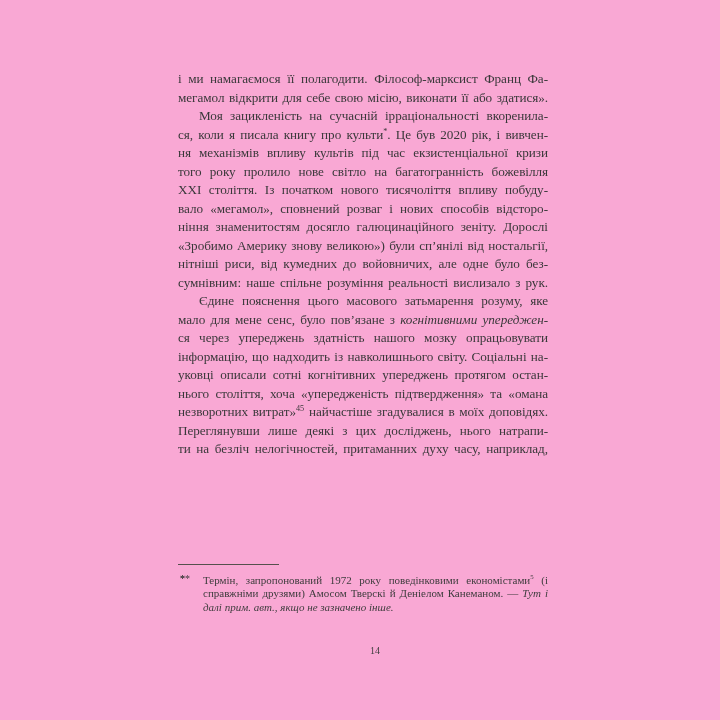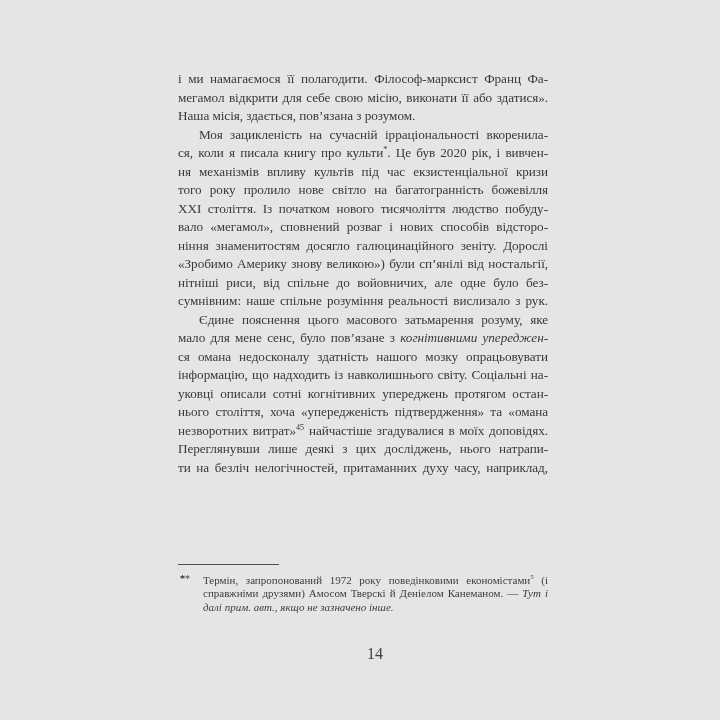--- a/index.html
+++ b/index.html
@@ -81,7 +81,7 @@
 </head>
 <body>
 
-<div class="book-page" style="background: #e5e5e5; color: rgb(58, 56, 58);">
+<div class="book-page" style="background: #f9a8d4; color: rgb(58, 56, 58);">
   <div class="text-block">
       <div class="paragraph">
         <div class="line">і ми намагаємося її полагодити. Філософ-марксист Франц Фа-</div>

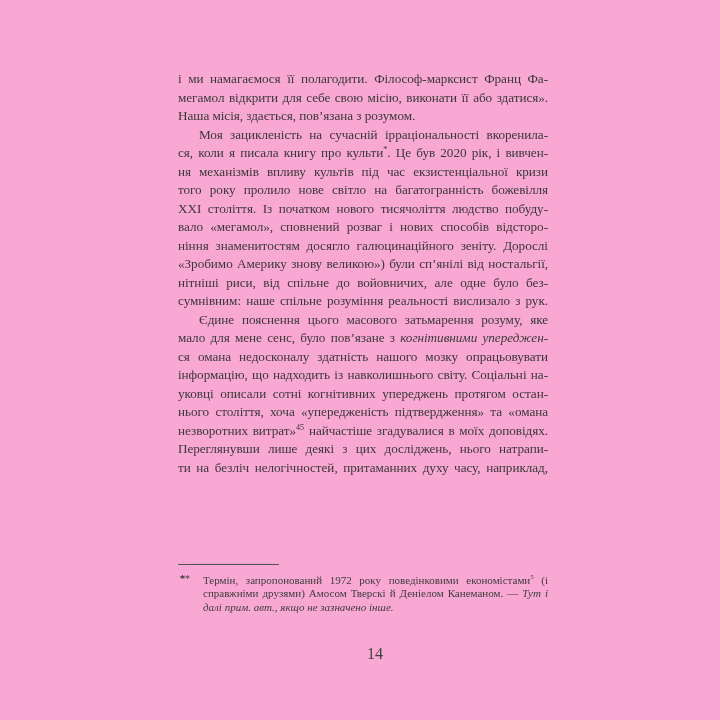--- a/index.html
+++ b/index.html
@@ -86,7 +86,6 @@
       <div class="paragraph">
         <div class="line">і ми намагаємося її полагодити. Філософ-марксист Франц Фа-</div>
         <div class="line">мегамол відкрити для себе свою місію, виконати її або здатися».</div>
-        <div class="line last">Наша місія, здається, пов’язана з розумом.</div>
       </div>
       <div class="paragraph">
         <div class="line indent">Моя зацикленість на сучасній ірраціональності вкоренила-</div>

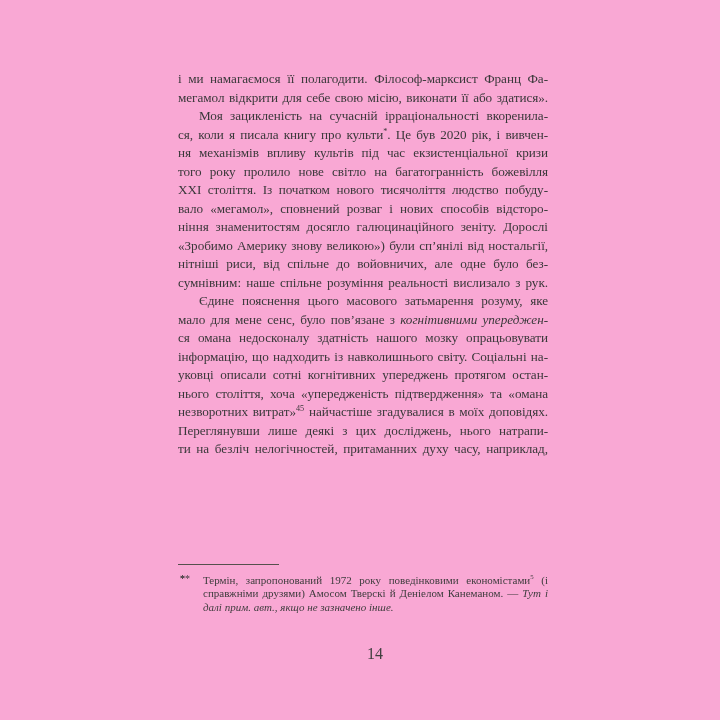--- a/index.html
+++ b/index.html
@@ -92,7 +92,7 @@
         <div class="line">ся, коли я писала книгу про культи<sup>*</sup>. Це був 2020 рік, і вивчен-</div>
         <div class="line">ня механізмів впливу культів під час екзистенціальної кризи</div>
         <div class="line">того року пролило нове світло на багатогранність божевілля</div>
-        <div class="line">XXI століття. Із початком нового тисячоліття людство побуду-</div>
+        <div class="line">XXI століття. Із початком нового тисячоліття впливу побуду-</div>
         <div class="line">вало «мегамол», сповнений розваг і нових способів відсторо-</div>
         <div class="line">ніння знаменитостям досягло галюцинаційного зеніту. Дорослі</div>
         <div class="line">«Зробимо Америку знову великою») були сп’янілі від ностальгії,</div>

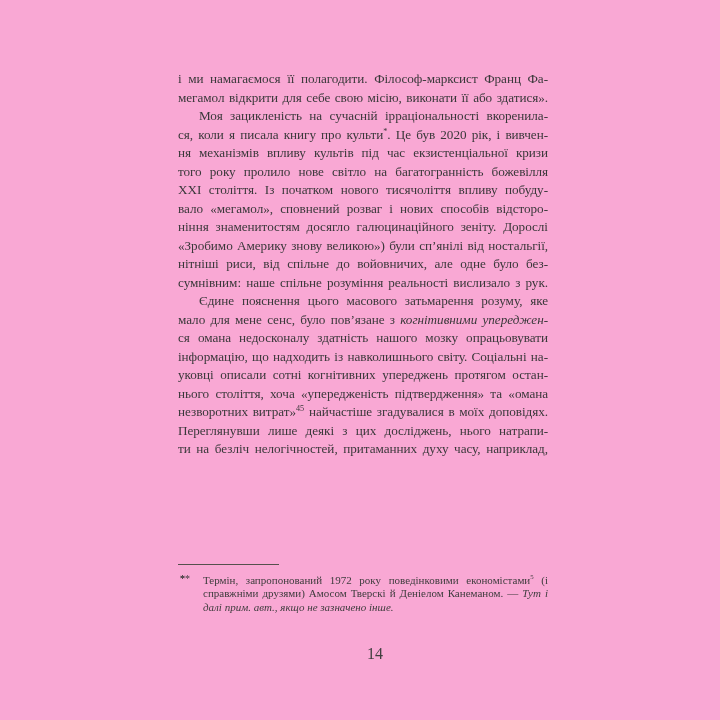--- a/index.html
+++ b/index.html
@@ -96,7 +96,7 @@
         <div class="line">вало «мегамол», сповнений розваг і нових способів відсторо-</div>
         <div class="line">ніння знаменитостям досягло галюцинаційного зеніту. Дорослі</div>
         <div class="line">«Зробимо Америку знову великою») були сп’янілі від ностальгії,</div>
-        <div class="line">нітніші риси, від спільне до войовничих, але одне було без-</div>
+        <div class="line">нітніші риси, від кумедних до войовничих, але одне було без-</div>
         <div class="line">сумнівним: наше спільне розуміння реальності вислизало з рук.</div>
       </div>
       <div class="paragraph">

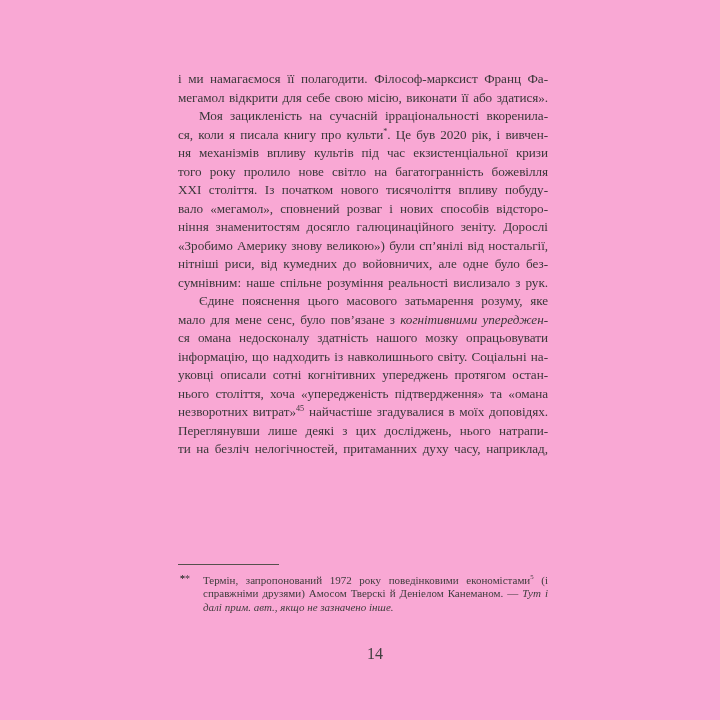--- a/index.html
+++ b/index.html
@@ -102,7 +102,7 @@
       <div class="paragraph">
         <div class="line indent">Єдине пояснення цього масового затьмарення розуму, яке</div>
         <div class="line">мало для мене сенс, було пов’язане з <i>когнітивними упереджен-</i></div>
-        <div class="line">ся омана недосконалу здатність нашого мозку опрацьовувати</div>
+        <div class="line">ся через упереджень здатність нашого мозку опрацьовувати</div>
         <div class="line">інформацію, що надходить із навколишнього світу. Соціальні на-</div>
         <div class="line">уковці описали сотні когнітивних упереджень протягом остан-</div>
         <div class="line">нього століття, хоча «упередженість підтвердження» та «омана</div>

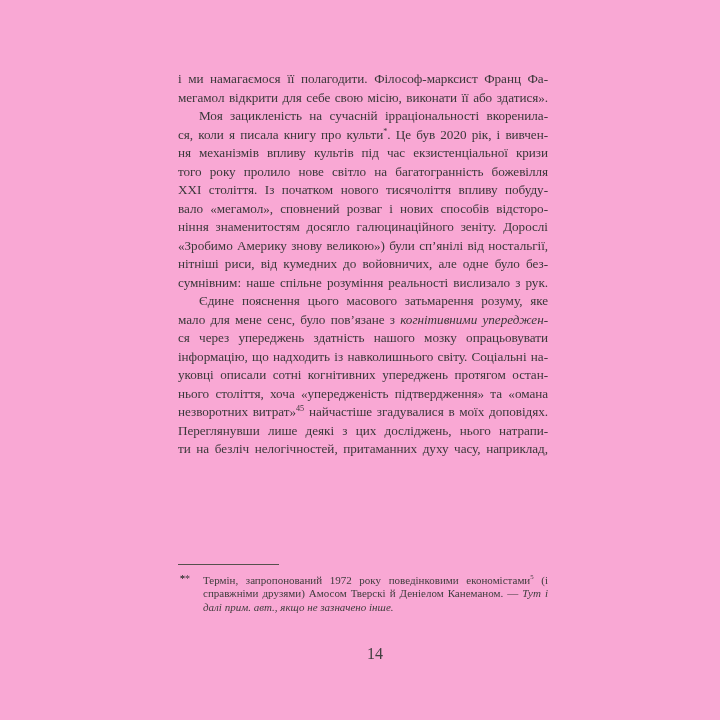--- a/index.html
+++ b/index.html
@@ -74,7 +74,7 @@
     top: 645px;
     width: 370px;
     text-align: center;
-    font-size: 16px;
+    font-size: 10px;
     color: #413f40;
   }
 </style>

